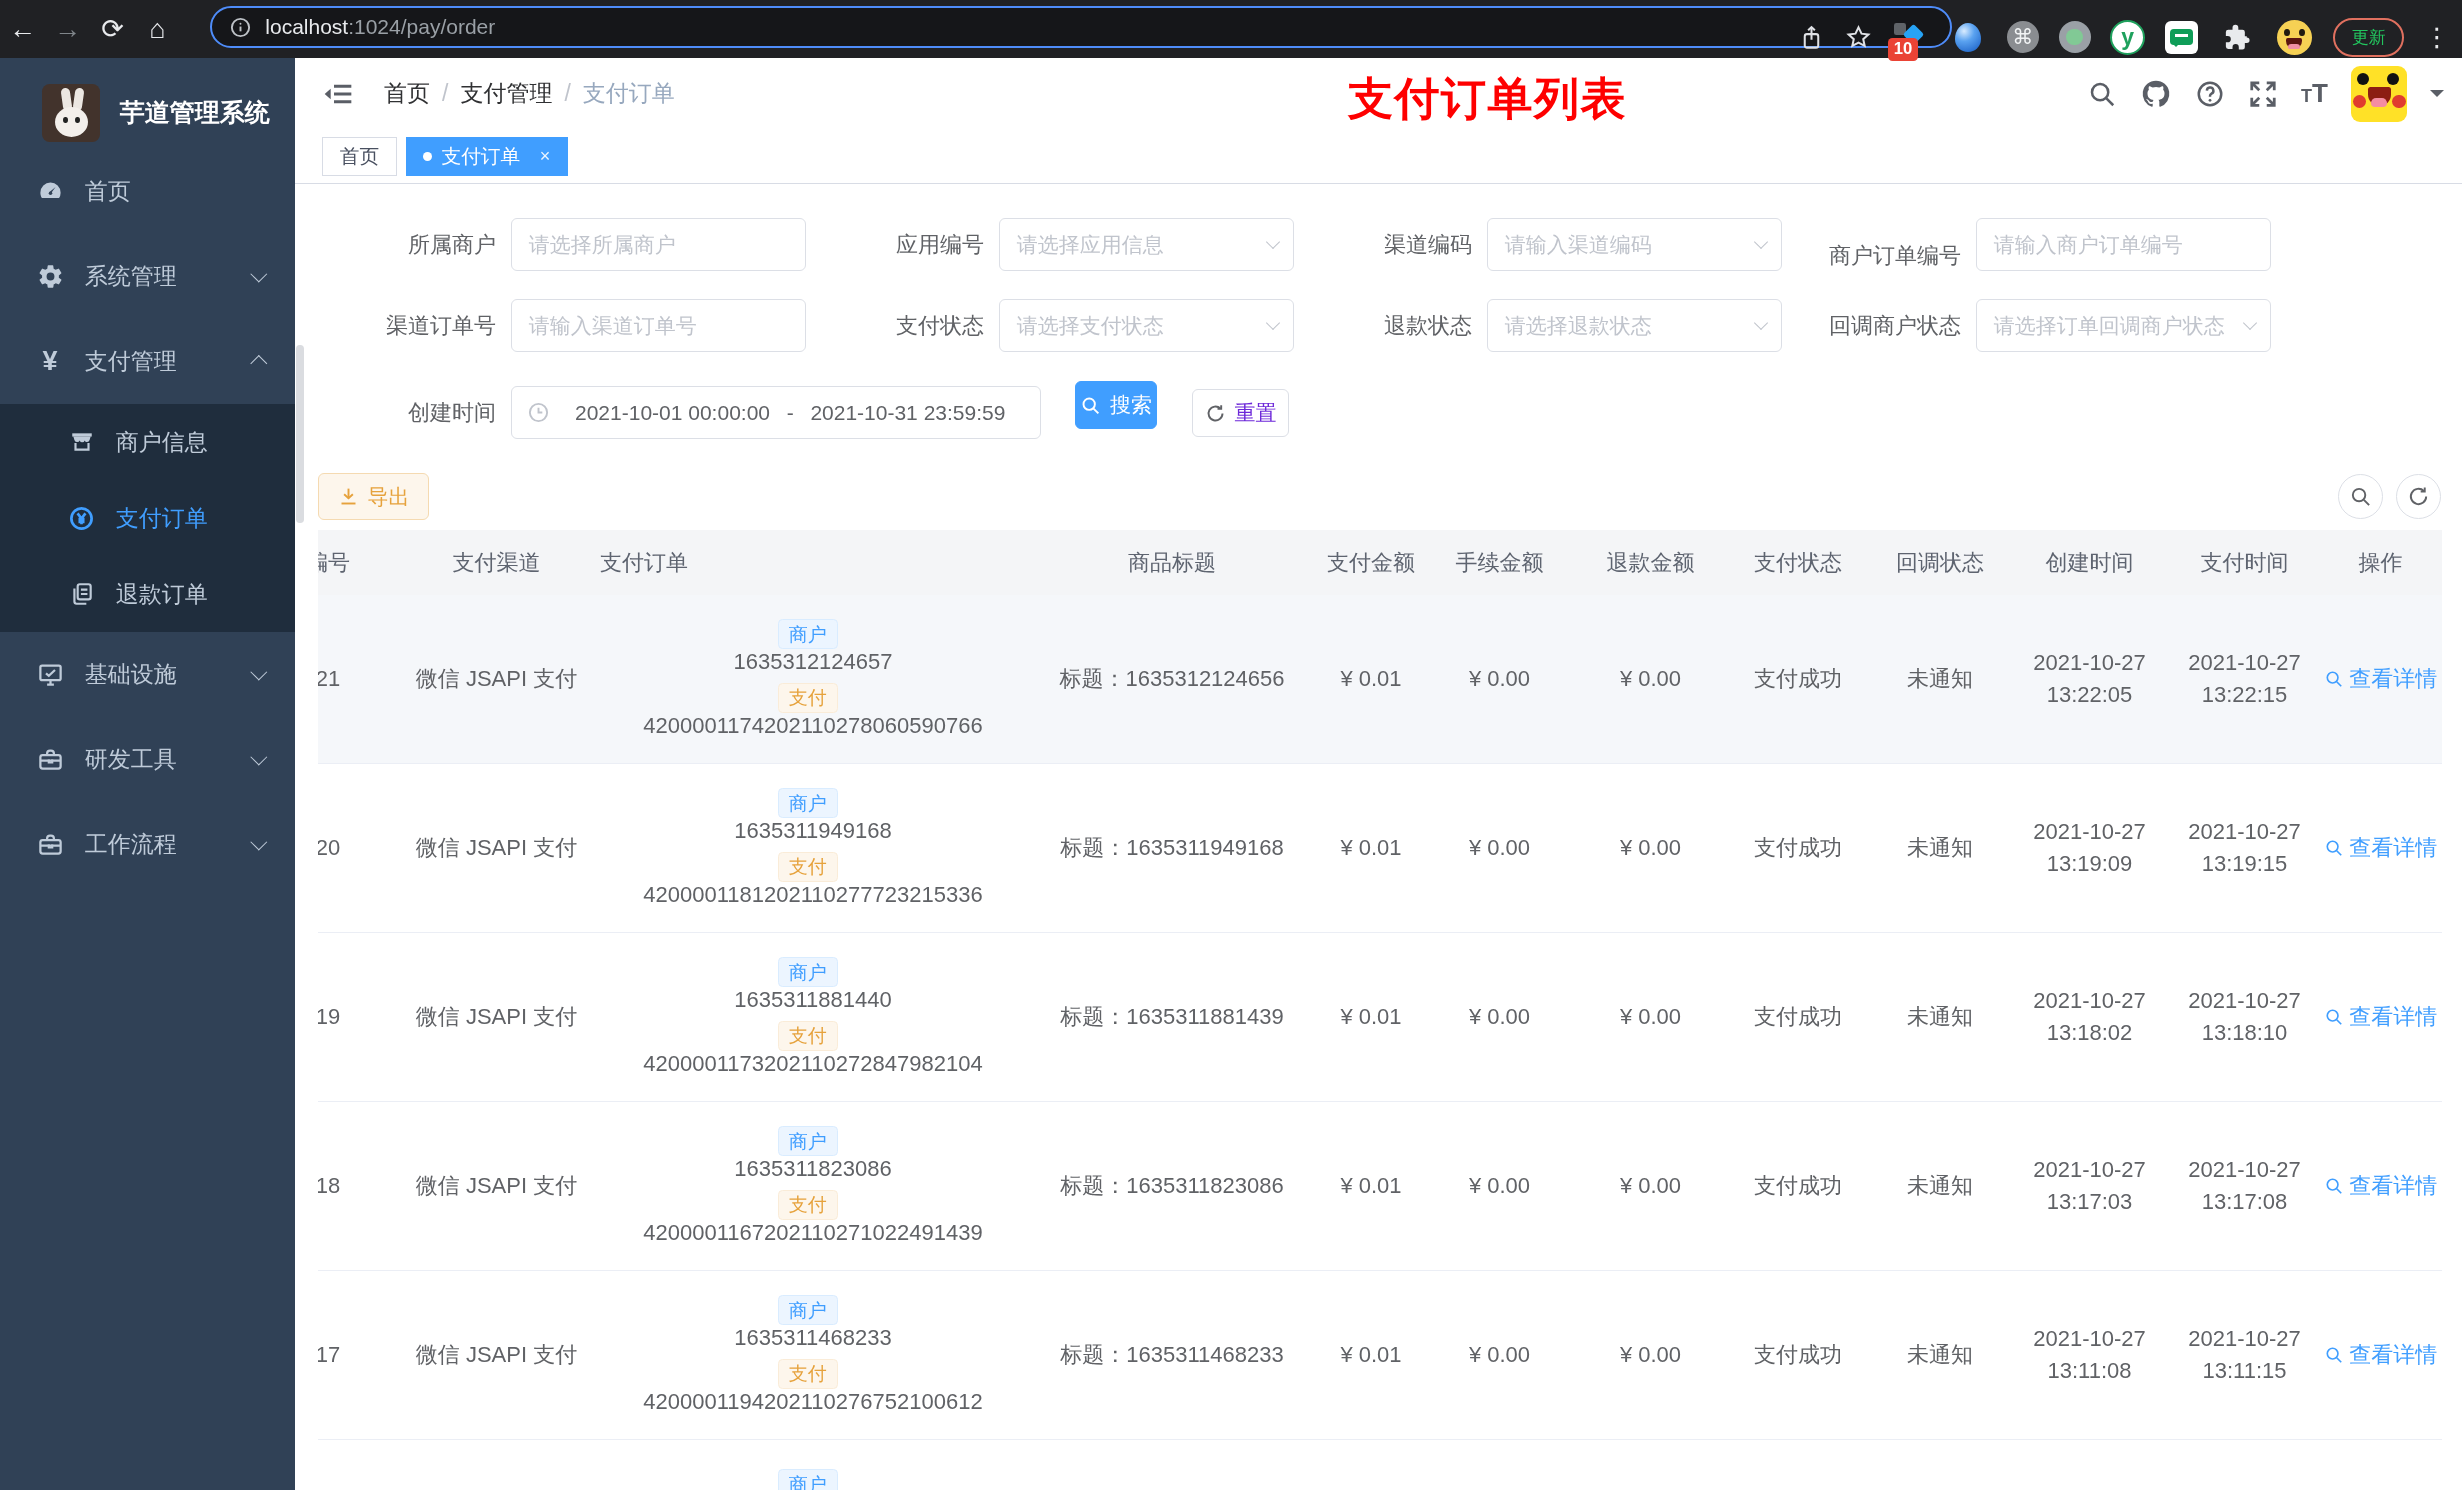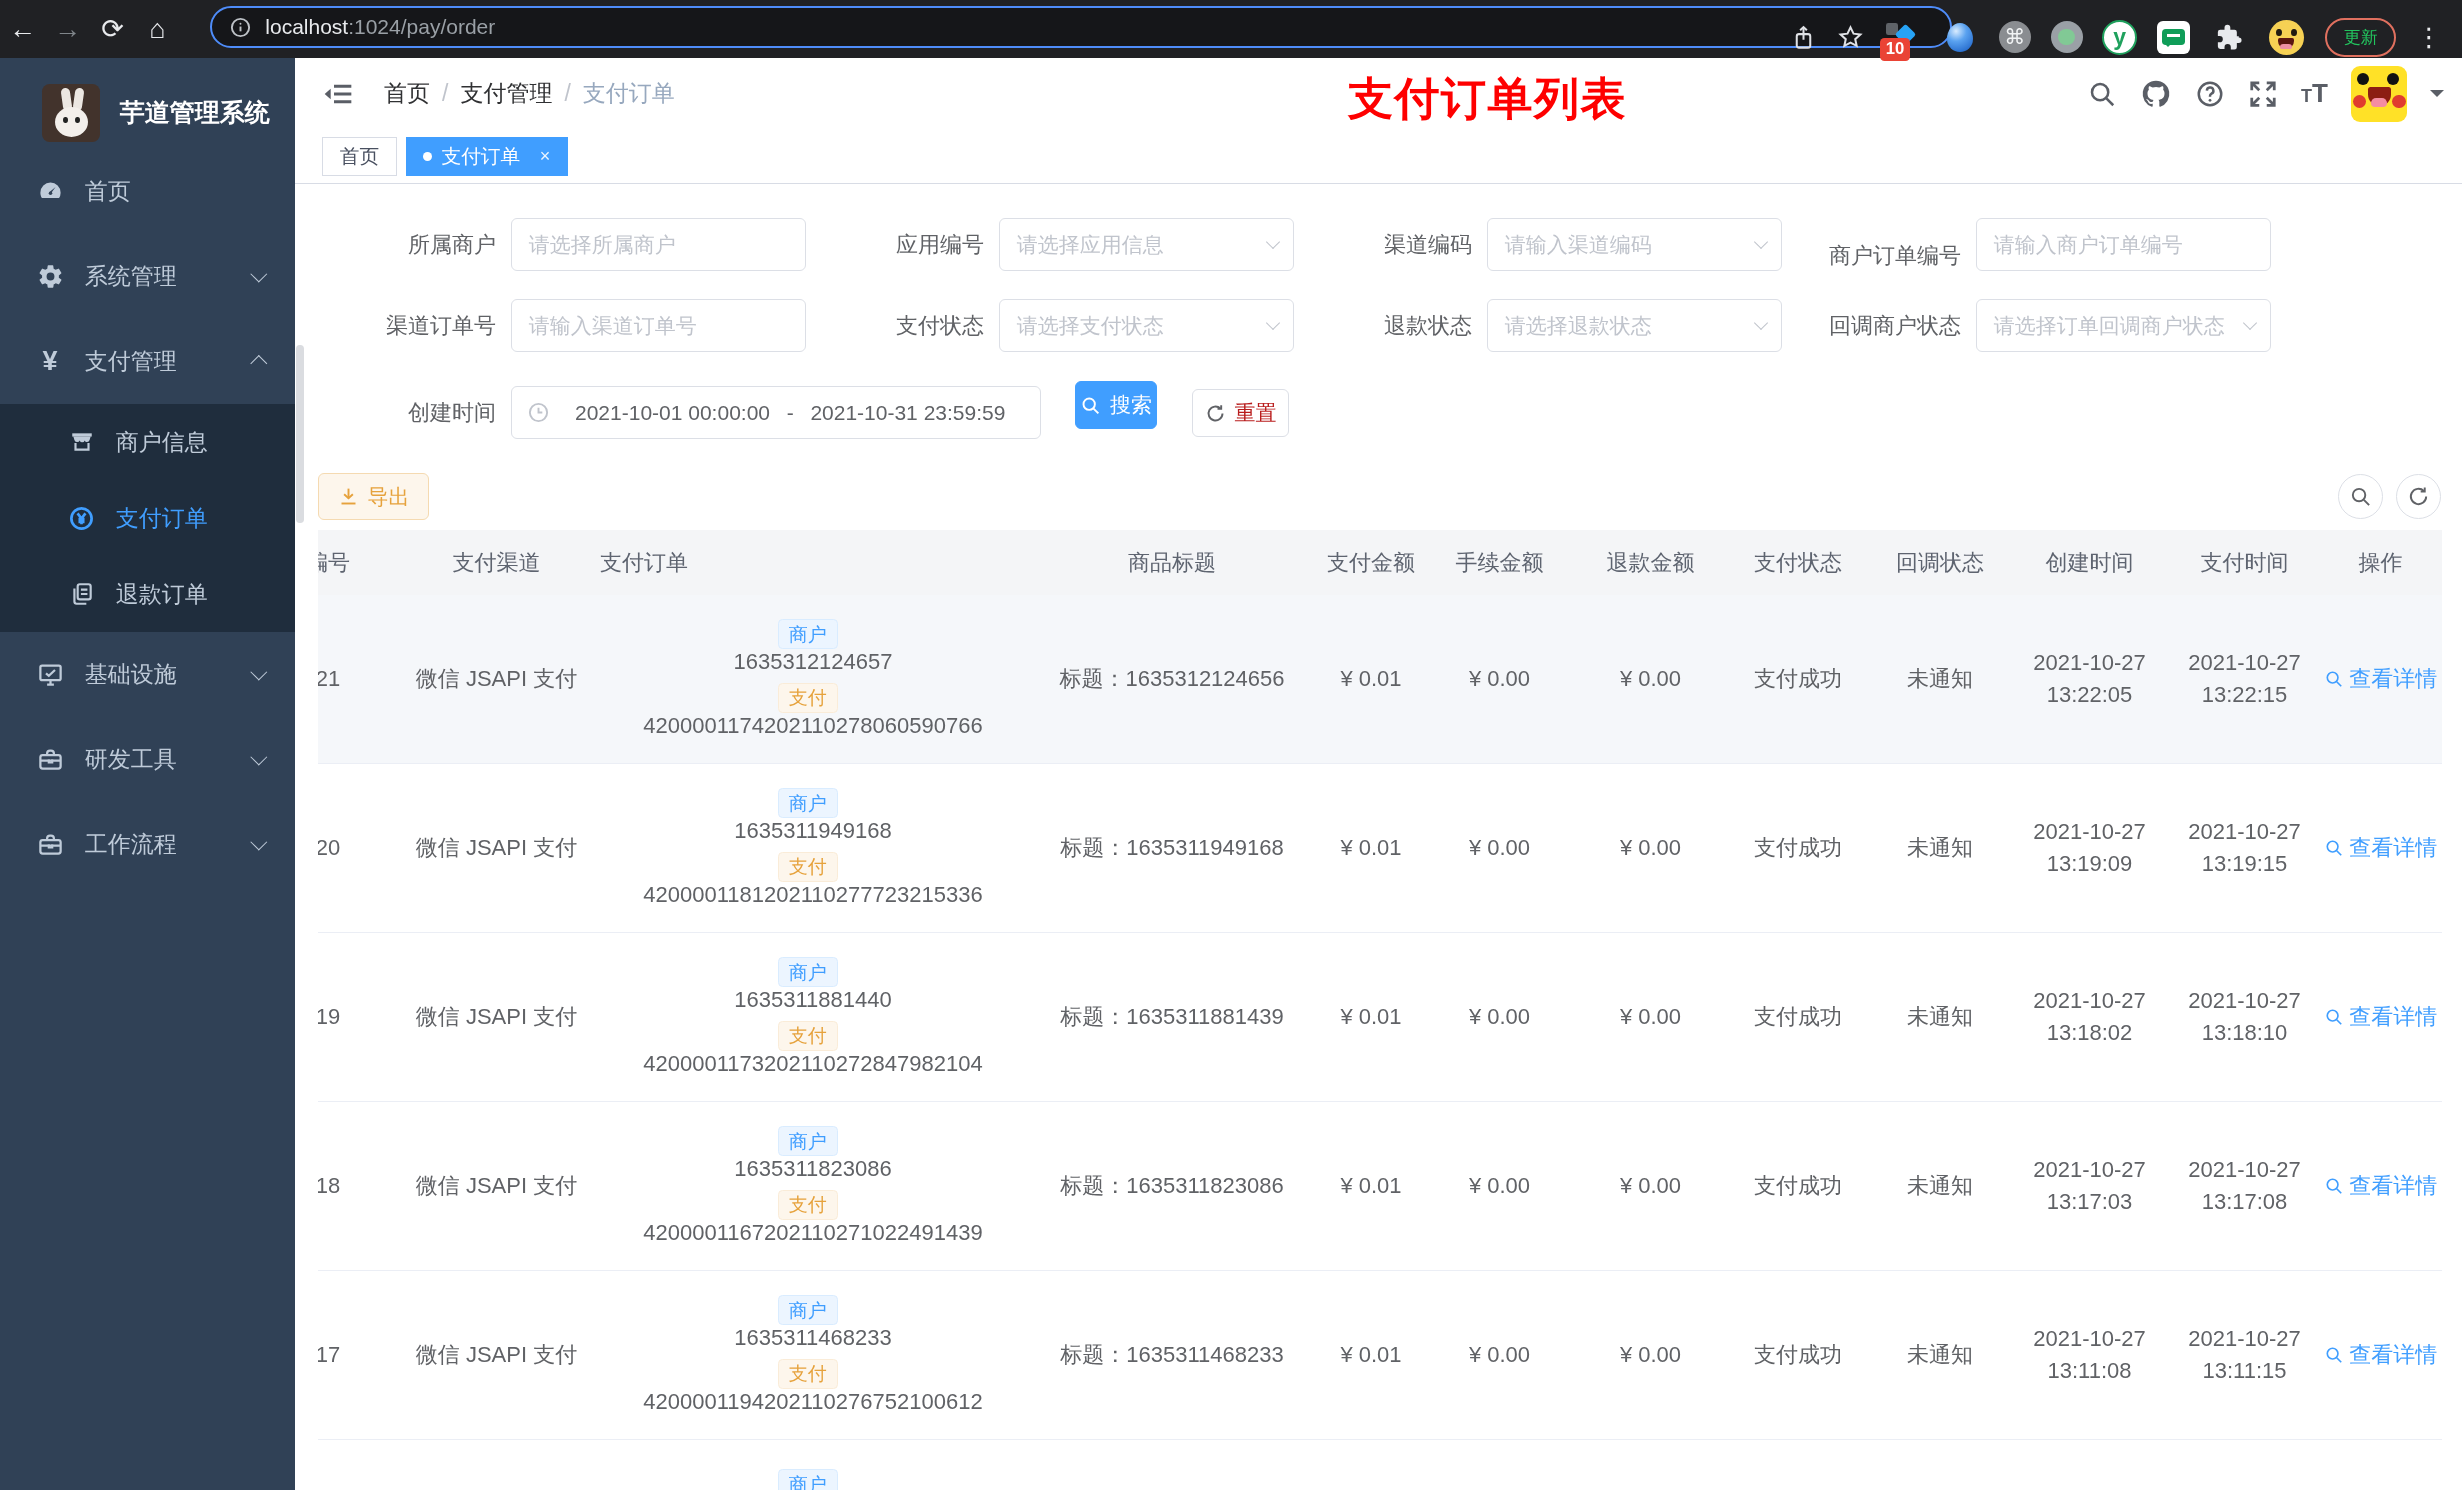--- a/index.html
+++ b/index.html
@@ -14,7 +14,7 @@
   .addr .info{margin:0 13.6px 0 16.7px;color:#bdc1c6;}
   .addr .host{color:#e8eaed;}
   .addr .rest{color:#9aa0a6;}
-  .chrome-right{position:absolute;right:20px;top:0;height:74px;display:flex;align-items:center;gap:19.7px;justify-content:flex-end;}
+  .chrome-right{position:absolute;right:12px;top:0;height:74px;display:flex;align-items:center;gap:19.7px;justify-content:flex-end;}
   .cico{color:#dfe1e5;}
   .ext{position:relative;width:38px;height:38px;display:flex;align-items:center;justify-content:center;flex:0 0 auto;}
   .badge{position:absolute;left:-3px;bottom:-4.5px;background:#ea4335;color:#fff;font-size:16.7px;line-height:16.7px;

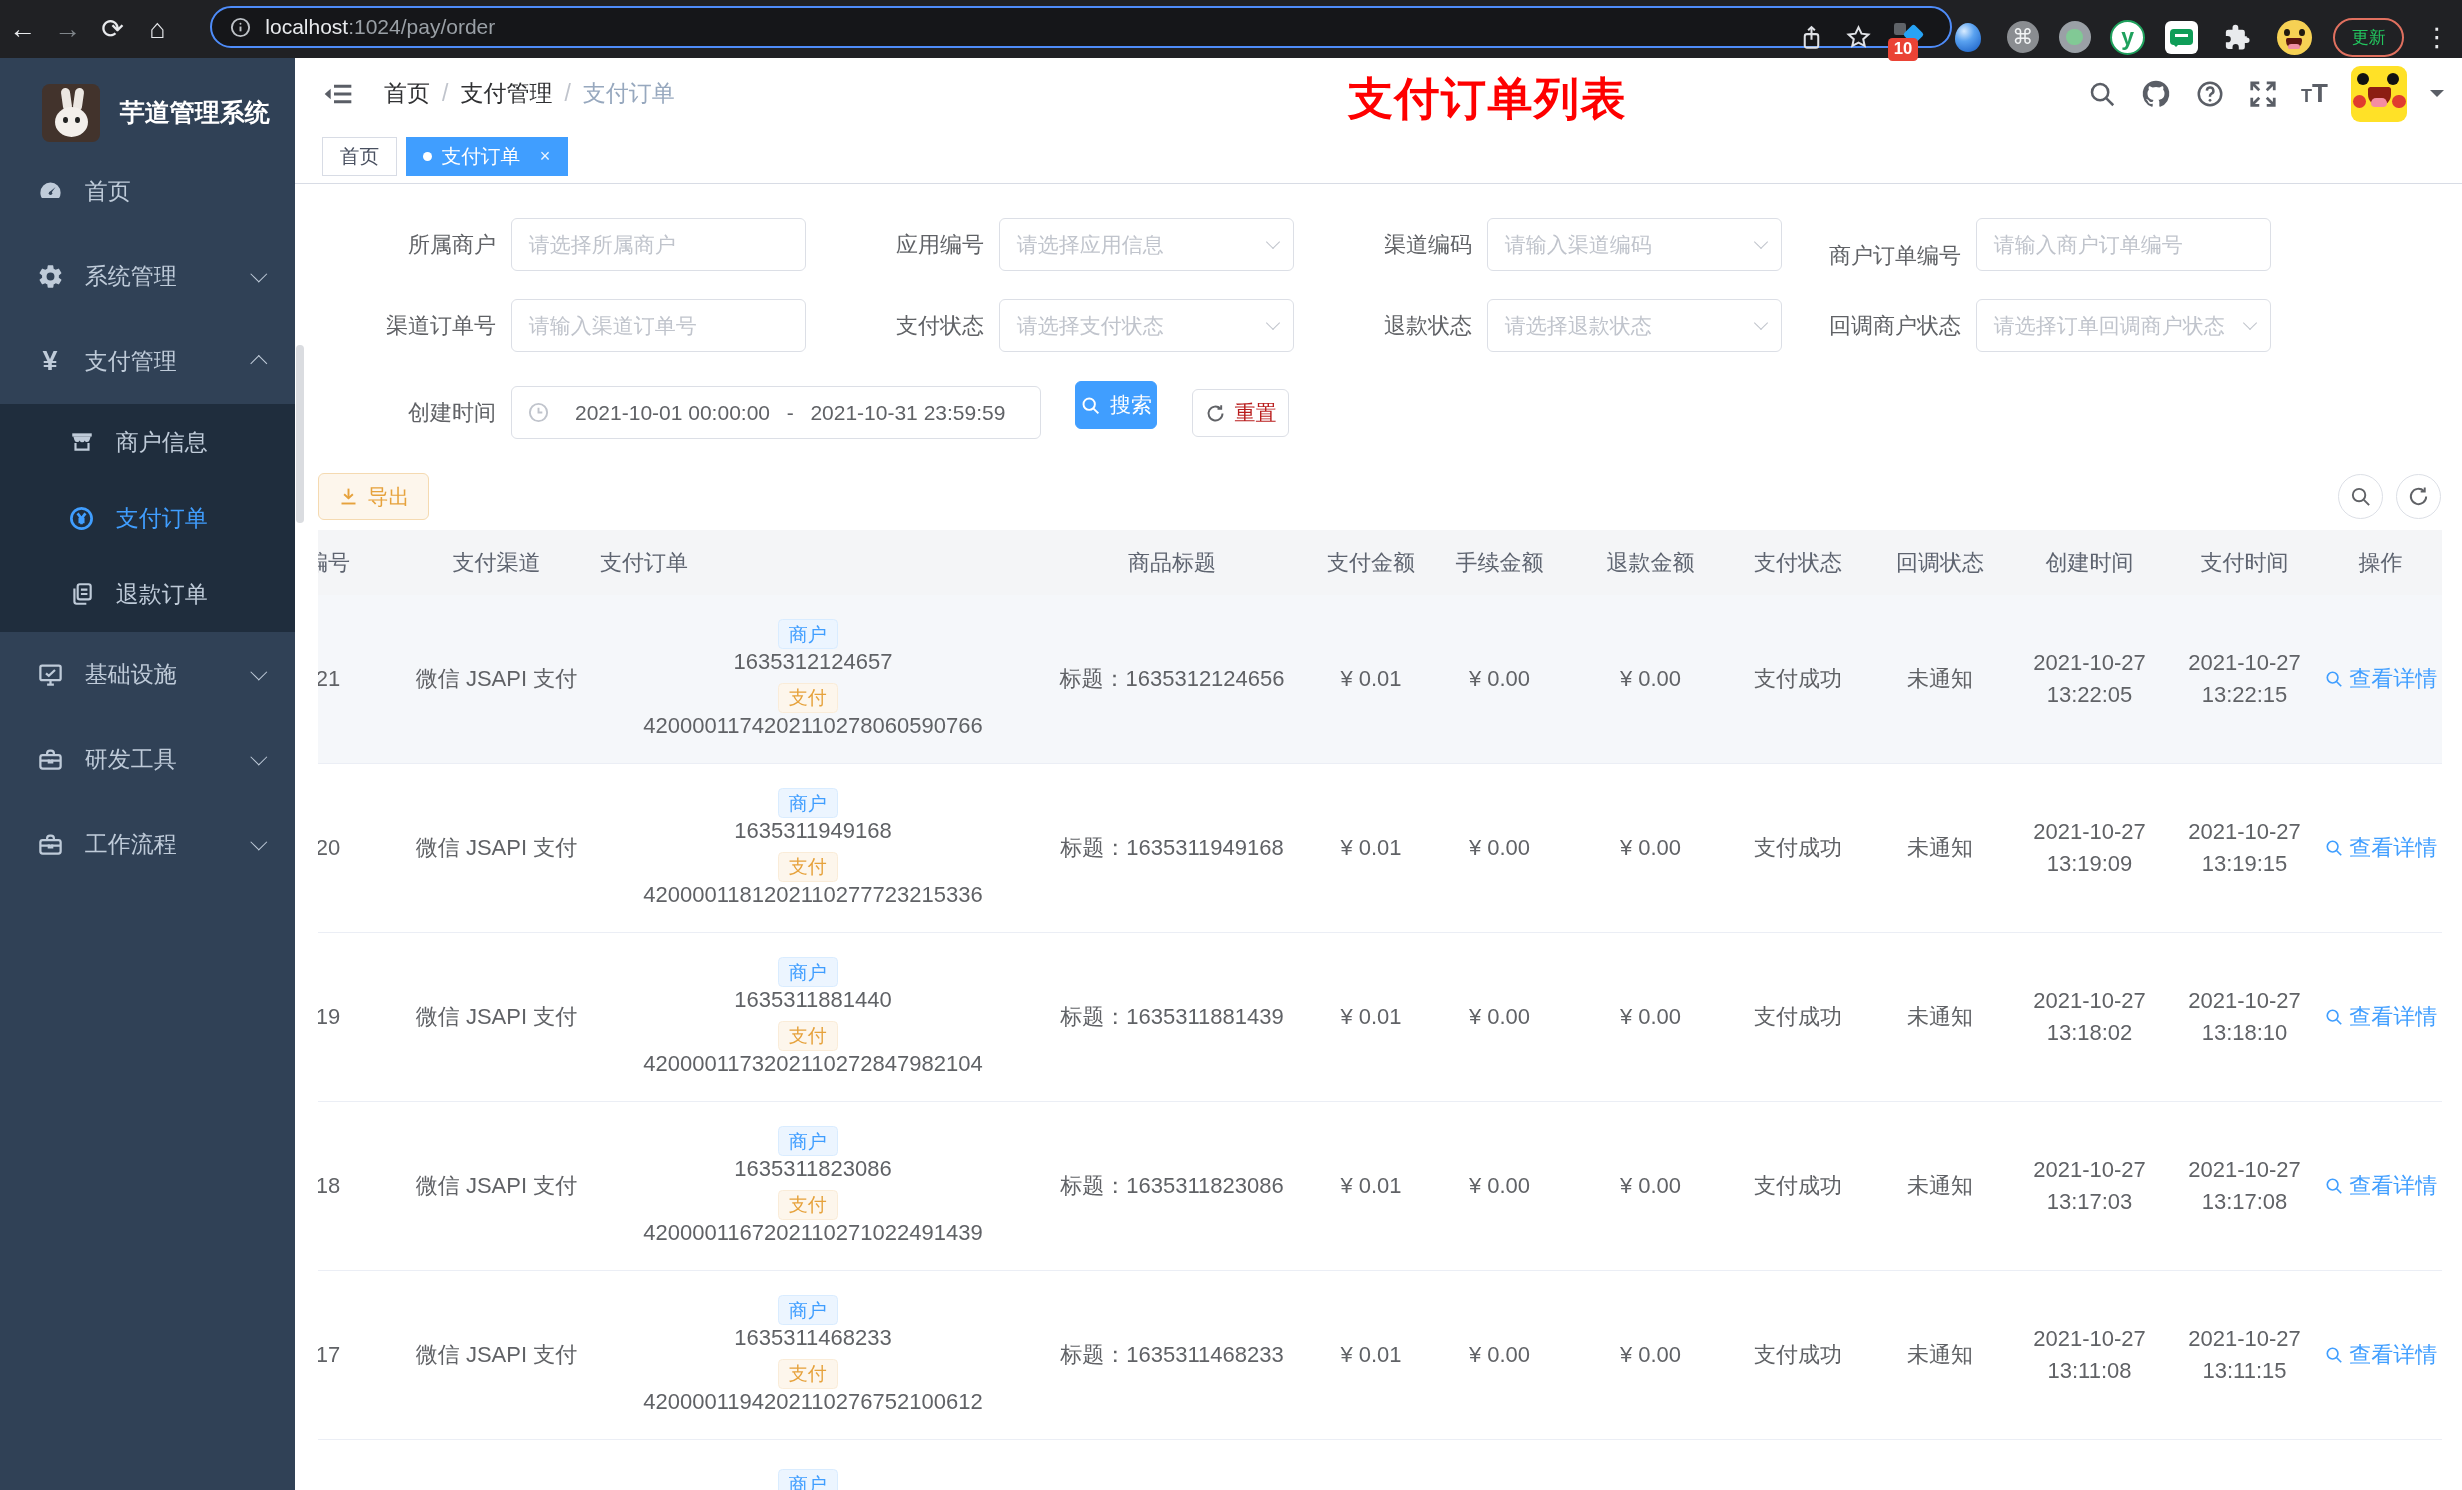--- a/index.html
+++ b/index.html
@@ -96,7 +96,7 @@
   .btn{position:absolute;height:48px;border-radius:6px;display:flex;align-items:center;justify-content:center;
     gap:9px;font-size:21px;box-sizing:border-box;cursor:pointer;}
   .btn-primary{background:#409eff;color:#fff;border:0.8px solid #409eff;}
-  .btn-plain{background:#fff;color:#b91c1c;border:0.8px solid #dcdfe6;}
+  .btn-plain{background:#fff;color:#6d28d9;border:0.8px solid #dcdfe6;}
   .btn-warn{background:#fdf6ec;color:#e6a23c;border:0.8px solid #f5dab1;}
   .circ{position:absolute;width:45px;height:45px;border-radius:50%;border:0.8px solid #dcdfe6;background:#fff;
     display:flex;align-items:center;justify-content:center;color:#606266;cursor:pointer;box-sizing:border-box;}

